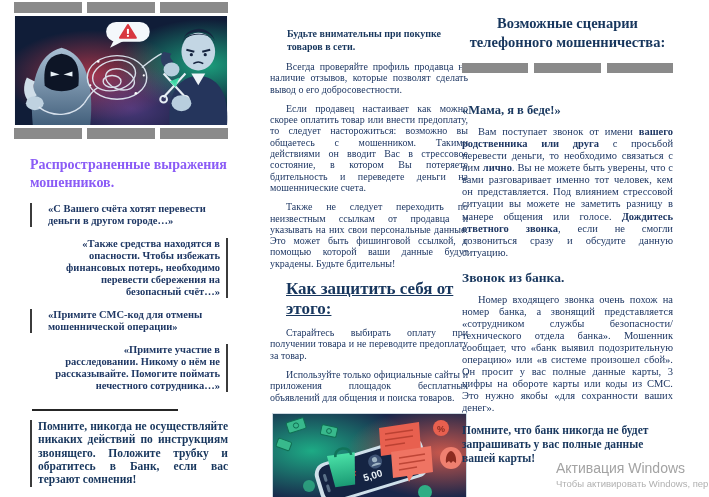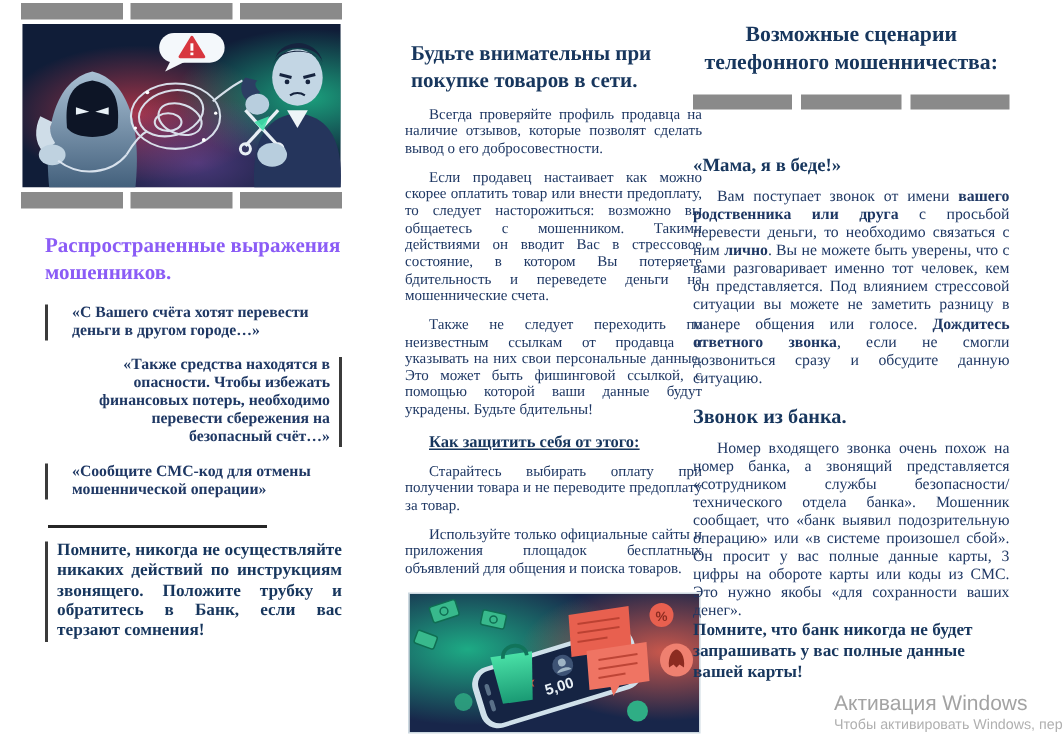--- a/index.html
+++ b/index.html
@@ -22,7 +22,7 @@
 
   
   .col-mid{position:absolute;left:270px;top:0;width:198px;}
-  .mid-h{font-size:14px;font-weight:bold;color:#17365d;margin:28px 0 0 4px;line-height:1.25;}
+  .mid-h{font-size:10px;font-weight:bold;color:#17365d;margin:28px 0 0 17px;line-height:1.25;}
   .para{font-size:10px;line-height:1.13;text-align:justify;text-indent:16px;margin:8px 0 0 0;font-family:Liberation Serif, serif;}
   .subhead{font-weight:bold;text-decoration:underline;font-size:11px;color:#17365d;margin:10px 0 0 16px;}
   .illu-mid{display:block;width:193px;height:92px;margin:10px 0 0 2px;border:1px solid #ccd8e0;}

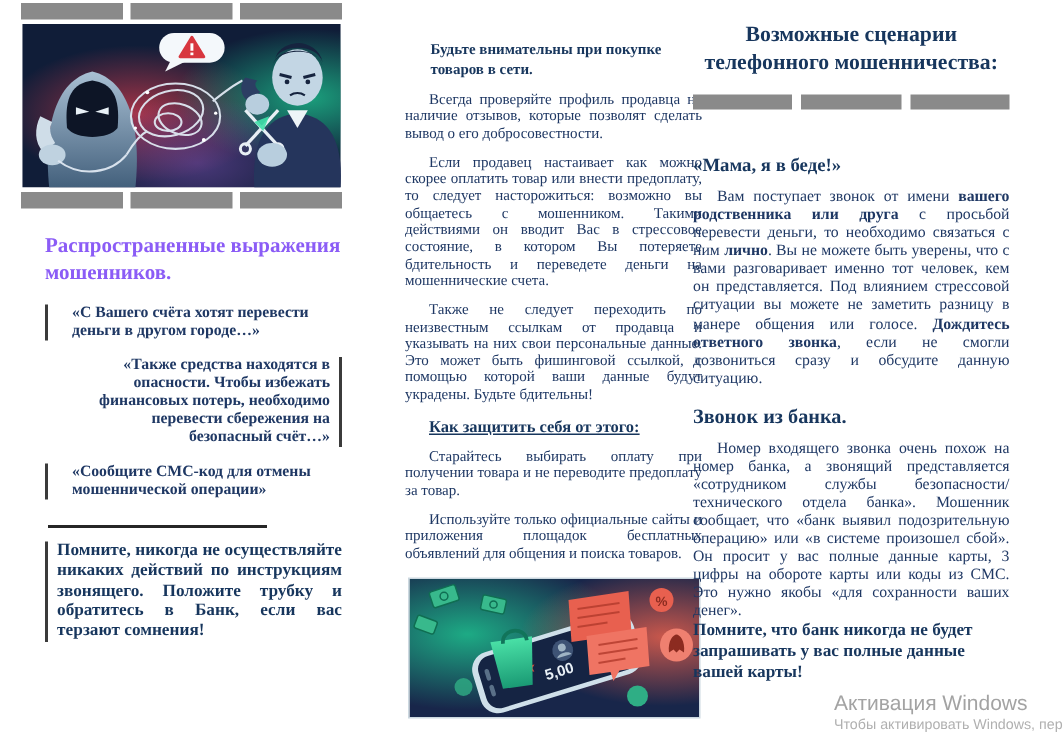--- a/index.html
+++ b/index.html
@@ -24,7 +24,7 @@
   .col-mid{position:absolute;left:270px;top:0;width:198px;}
   .mid-h{font-size:10px;font-weight:bold;color:#17365d;margin:28px 0 0 17px;line-height:1.25;}
   .para{font-size:10px;line-height:1.13;text-align:justify;text-indent:16px;margin:8px 0 0 0;font-family:Liberation Serif, serif;}
-  .subhead{font-weight:bold;text-decoration:underline;font-size:11px;color:#17365d;margin:10px 0 0 16px;}
+  .subhead{font-weight:bold;text-decoration:underline;font-size:17px;color:#17365d;margin:10px 0 0 16px;}
   .illu-mid{display:block;width:193px;height:92px;margin:10px 0 0 2px;border:1px solid #ccd8e0;}
 
   

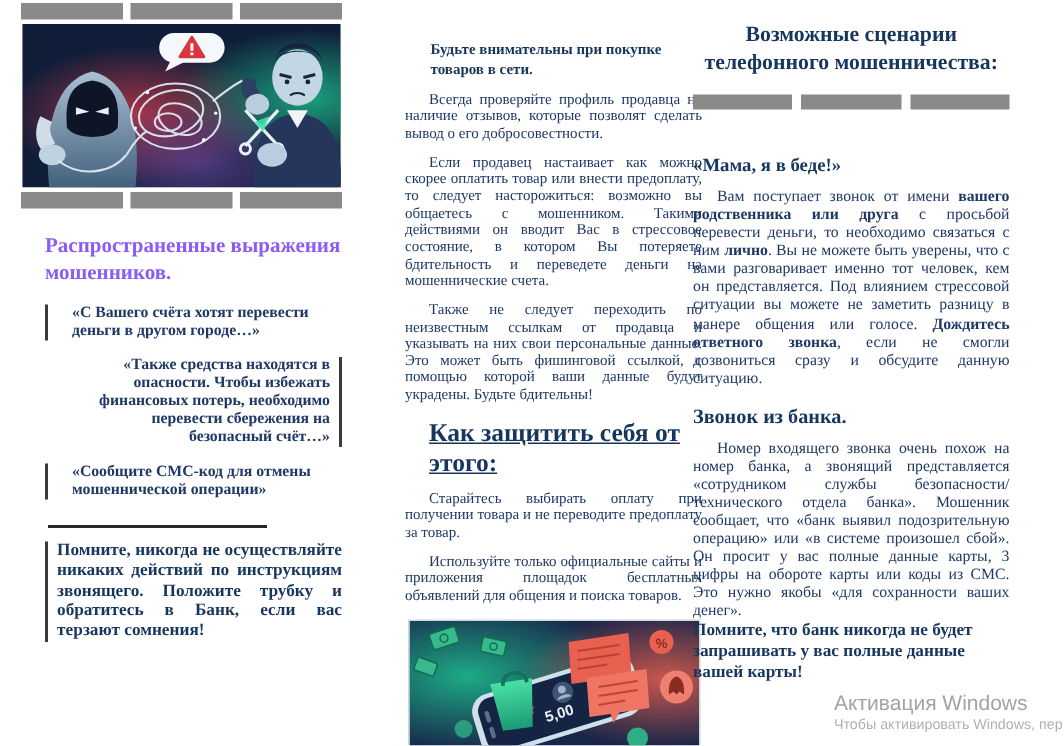--- a/index.html
+++ b/index.html
@@ -141,7 +141,7 @@
       <div class="left-h">Распространенные выражения мошенников.</div>
       <div class="quote l">«С Вашего счёта хотят перевести деньги в другом городе…»</div>
       <div class="quote r">«Также средства находятся в опасности. Чтобы избежать финансовых потерь, необходимо перевести сбережения на безопасный счёт…»</div>
-      <div class="quote l">«Сообщите СМС-код для отмены мошеннической операции»</div>
+      <div class="quote l">«Примите СМС-код для отмены мошеннической операции»</div>
       <div class="hrline"></div>
       <div class="warn-left">Помните, никогда не осуществляйте никаких действий по инструкциям звонящего. Положите трубку и обратитесь в Банк, если вас терзают сомнения!</div>
     </div>

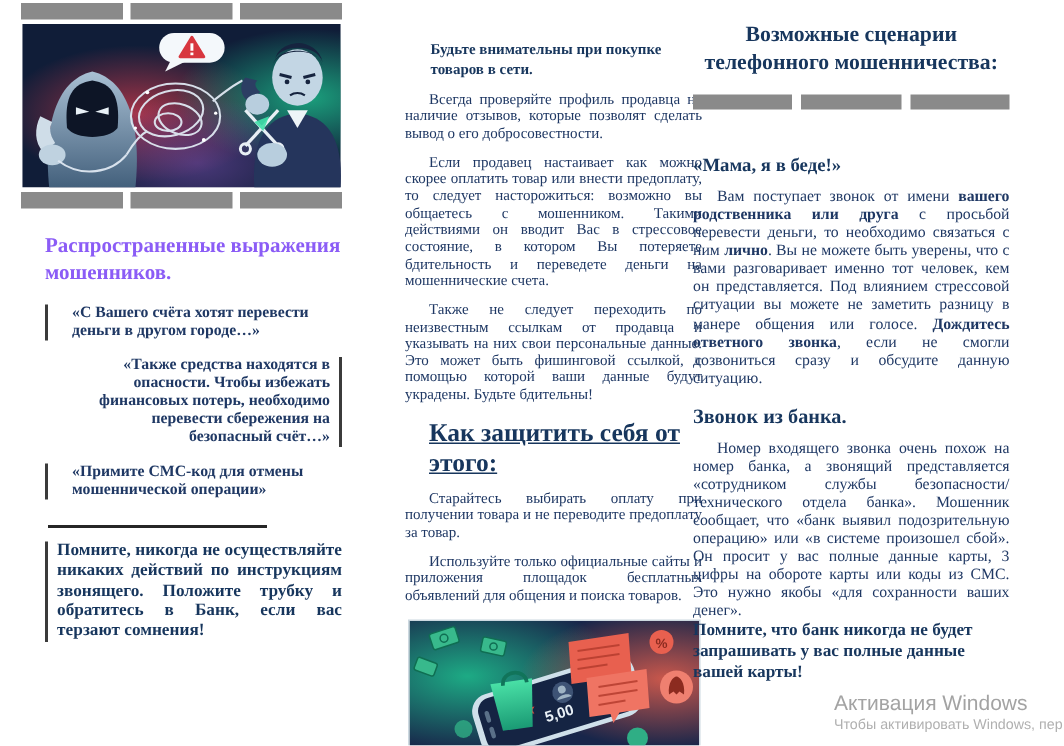--- a/index.html
+++ b/index.html
@@ -142,6 +142,7 @@
       <div class="quote l">«С Вашего счёта хотят перевести деньги в другом городе…»</div>
       <div class="quote r">«Также средства находятся в опасности. Чтобы избежать финансовых потерь, необходимо перевести сбережения на безопасный счёт…»</div>
       <div class="quote l">«Примите СМС-код для отмены мошеннической операции»</div>
+      <div class="quote r">«Примите участие в расследовании. Никому о нём не рассказывайте. Помогите поймать нечестного сотрудника…»</div>
       <div class="hrline"></div>
       <div class="warn-left">Помните, никогда не осуществляйте никаких действий по инструкциям звонящего. Положите трубку и обратитесь в Банк, если вас терзают сомнения!</div>
     </div>

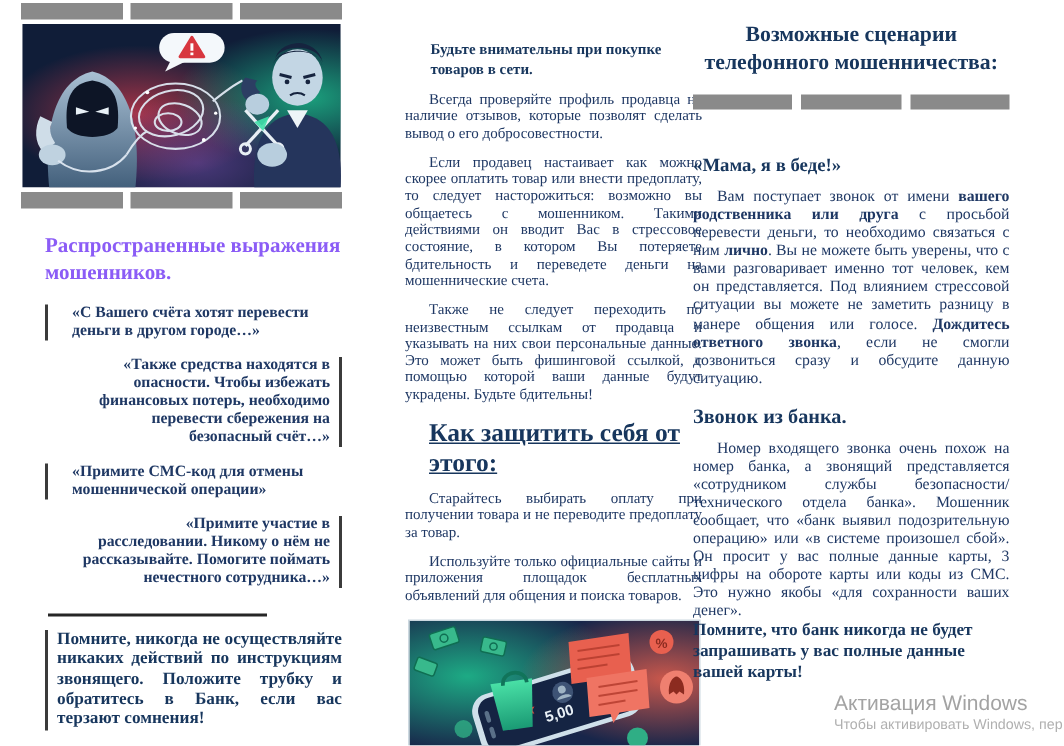--- a/index.html
+++ b/index.html
@@ -36,7 +36,7 @@
   .body-p{font-size:10.5px;line-height:1.15;text-align:justify;text-indent:16px;margin:8px 0 0 0;}
   .body-p .b{font-weight:bold;}
   .s2-title{font-size:13.5px;font-weight:bold;color:#17365d;margin-top:11px;}
-  .warn-right{font-weight:bold;font-size:11.5px;line-height:1.2;color:#17365d;}
+  .warn-right{font-weight:bold;font-size:11.5px;line-height:1.2;margin-top:10px;color:#17365d;}
 
   
   .watermark{position:absolute;left:556px;top:460px;font-family:"Liberation Sans",sans-serif;}

